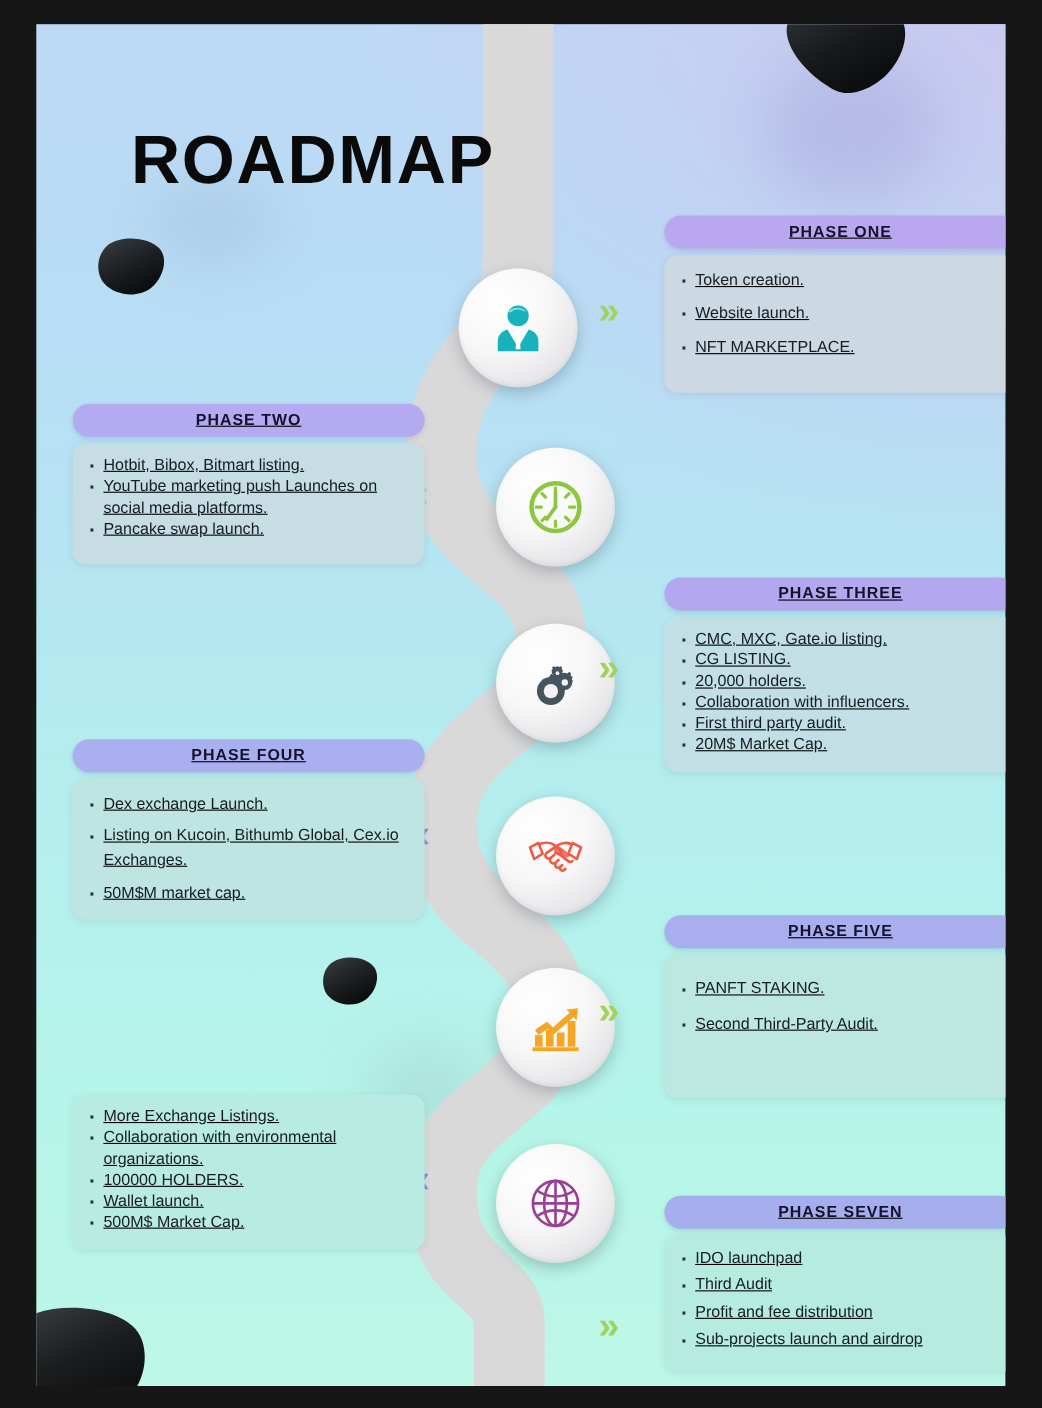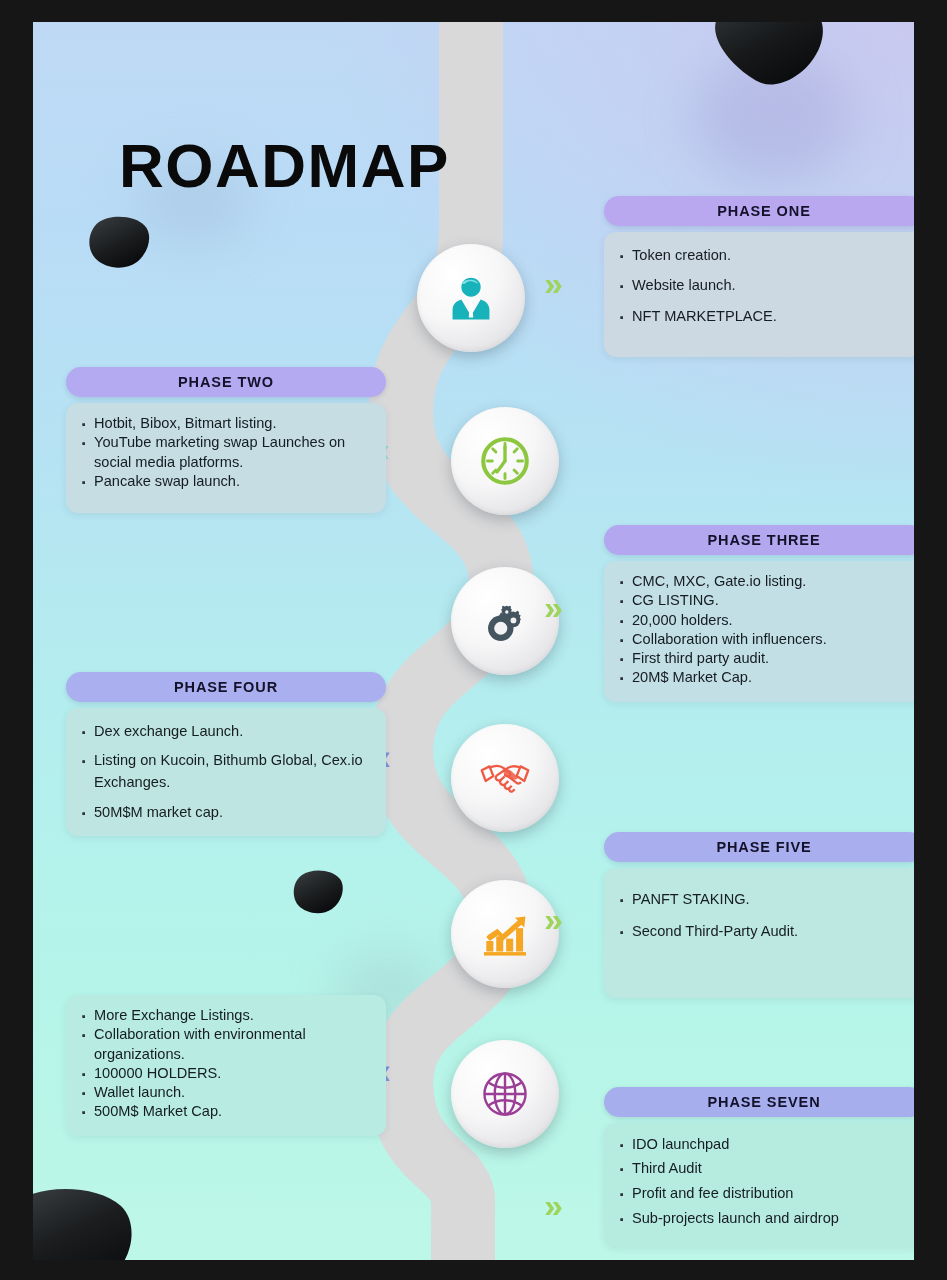--- a/index.html
+++ b/index.html
@@ -91,7 +91,7 @@
   
   #title {
     position:absolute;
-    left:86px; top:108px;
+    left:86px; top:88px;
     font-size:62px;
     font-weight:800;
     letter-spacing:1.5px;

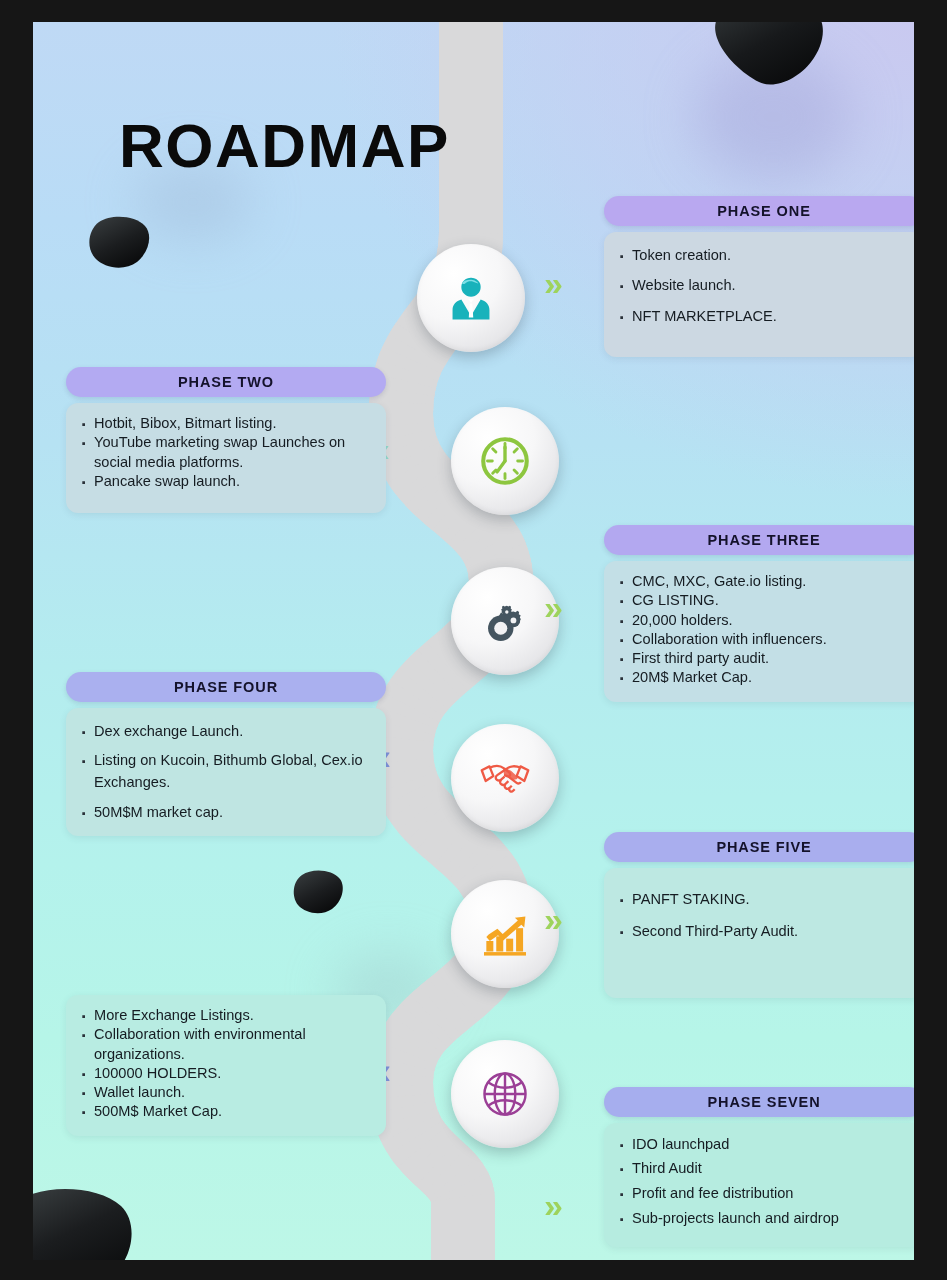--- a/index.html
+++ b/index.html
@@ -59,7 +59,7 @@
   .chev { position:absolute; font-weight:700; line-height:1; user-select:none; }
 
   
-  .phase { position:absolute; width:320px; }
+  .phase { position:absolute; width:320px;text-decoration:underline; }
   .phase-head {
     height:30px;
     border-radius:15px;

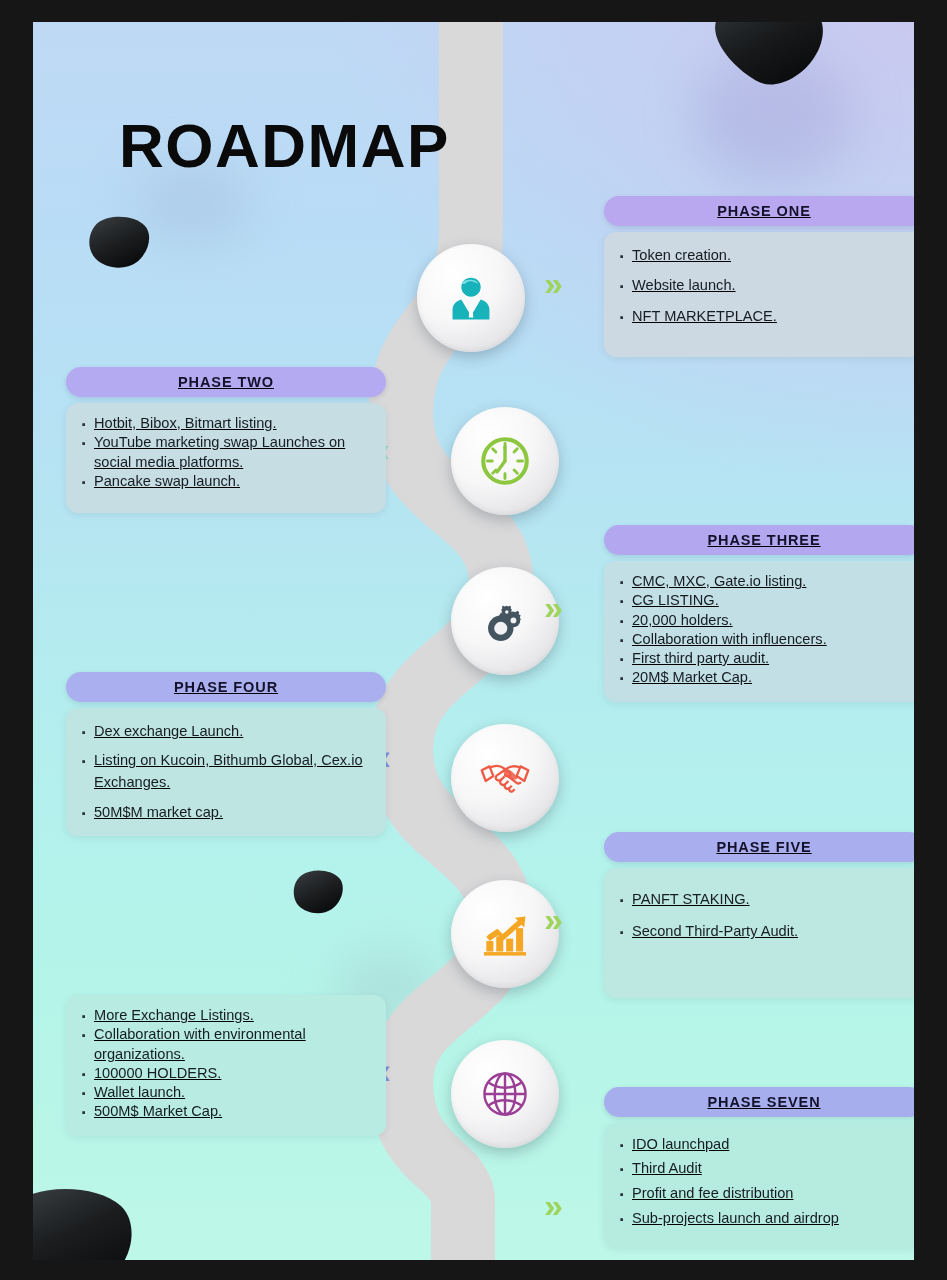--- a/index.html
+++ b/index.html
@@ -303,7 +303,7 @@
       <div class="phase-body" style="min-height: 110px; padding-top: 11px; background: rgb(198, 221, 228);">
         <ul>
           <li>Hotbit, Bibox, Bitmart listing.</li>
-          <li>YouTube marketing swap Launches on social media platforms.</li>
+          <li>YouTube marketing push Launches on social media platforms.</li>
           <li>Pancake swap launch.</li>
         </ul>
       </div>

